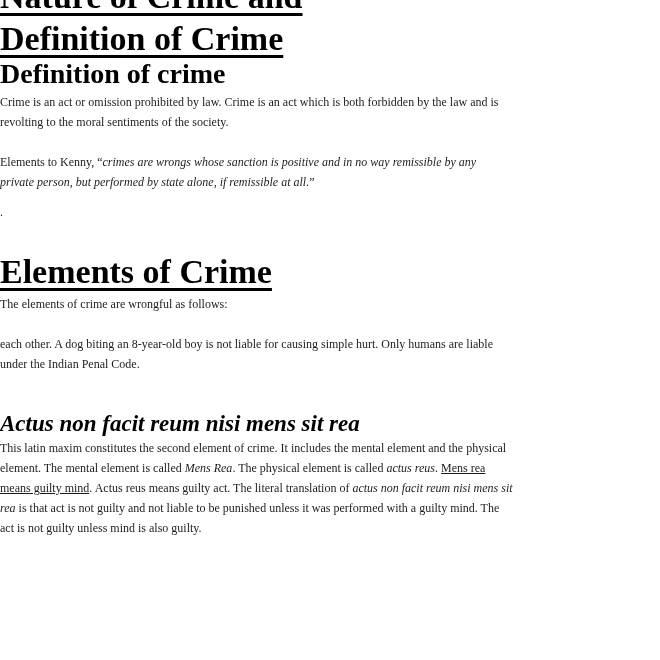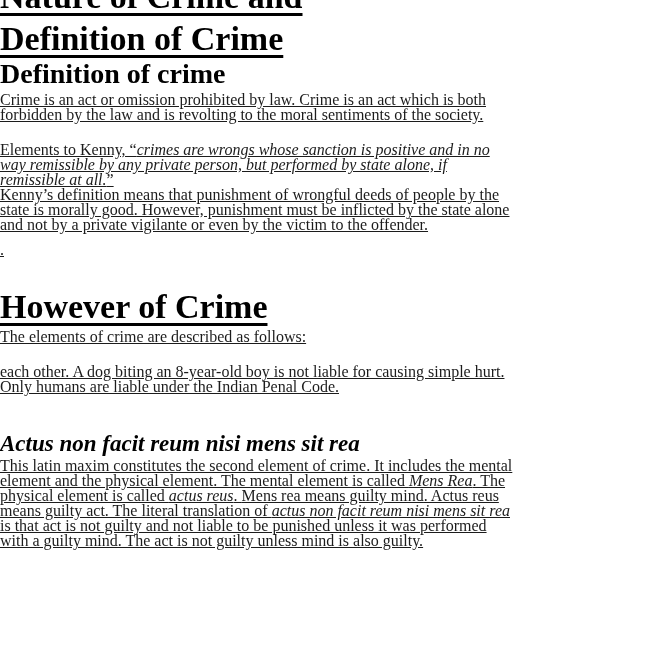--- a/index.html
+++ b/index.html
@@ -42,9 +42,8 @@
   }
   p {
     margin: 0;
-    font-size: 16px;
-    line-height: 15px;
-    text-decoration: underline;
+    font-size: 12px;
+    line-height: 20px;
   }
   .h-elements {
     margin: 30px 0 0 0;

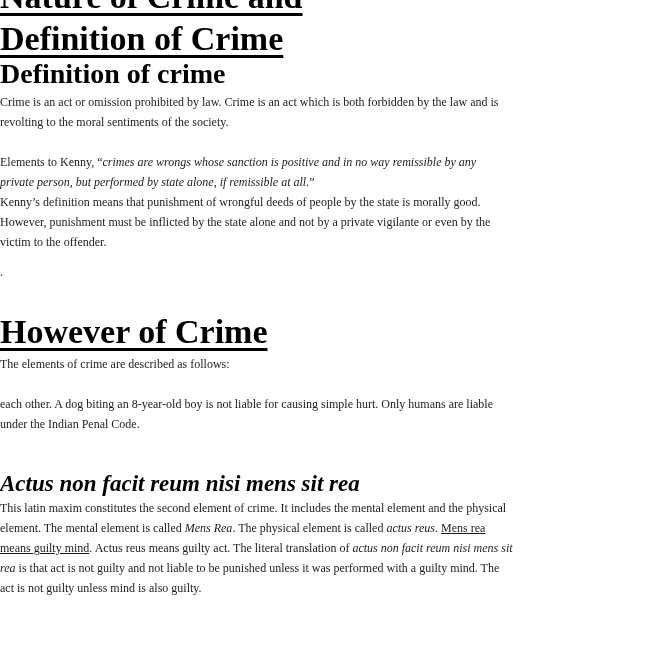--- a/index.html
+++ b/index.html
@@ -80,7 +80,6 @@
 
   <p class="mt20"><span>Elements to Kenny, “</span><span class="it">crimes are wrongs whose sanction is positive and in no way remissible by any private person, but performed by state alone, if remissible at all.</span><span>”</span></p>
 
-  <p>Kenny’s definition means that punishment of wrongful deeds of people by the state is morally good. However, punishment must be inflicted by the state alone and not by a private vigilante or even by the victim to the offender.</p>
 
   <p class="mt10">.</p>
 

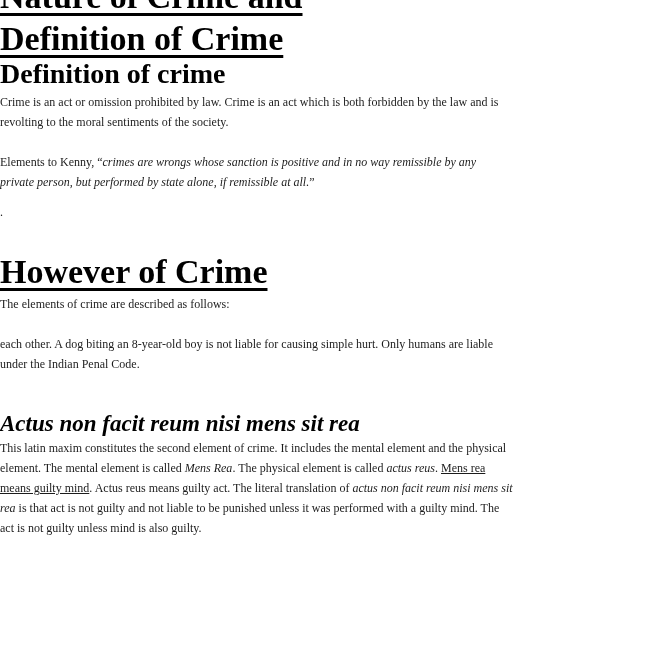--- a/index.html
+++ b/index.html
@@ -83,7 +83,7 @@
 
   <p class="mt10">.</p>
 
-  <h2 class="h-elements"><span class="u">However of Crime</span></h2>
+  <h2 class="h-elements"><span class="u">Elements of Crime</span></h2>
 
   <p class="mt2">The elements of crime are described as follows:</p>
 

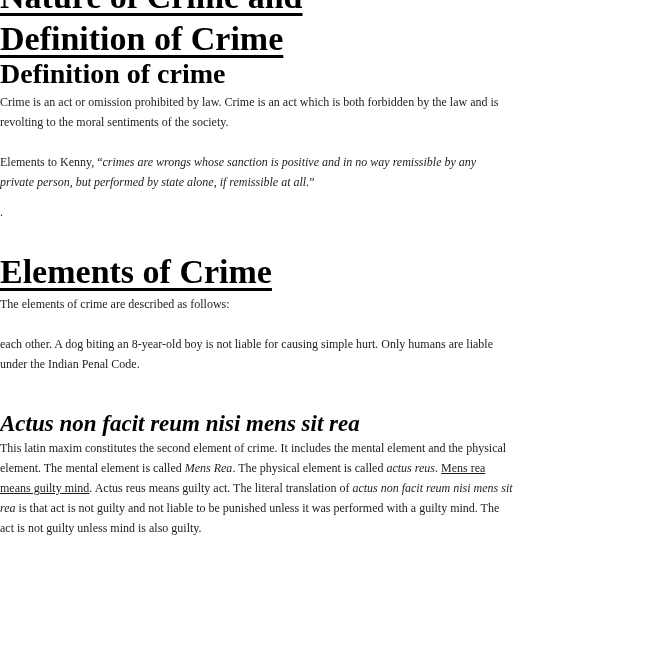--- a/index.html
+++ b/index.html
@@ -85,7 +85,7 @@
 
   <h2 class="h-elements"><span class="u">Elements of Crime</span></h2>
 
-  <p class="mt2">The elements of crime are described as follows:</p>
+  <p class="mt2">The elements of crime are wrongful as follows:</p>
 
 
   <p class="mt20">each other. A dog biting an 8-year-old boy is not liable for causing simple hurt. Only humans are liable under the Indian Penal Code.</p>

